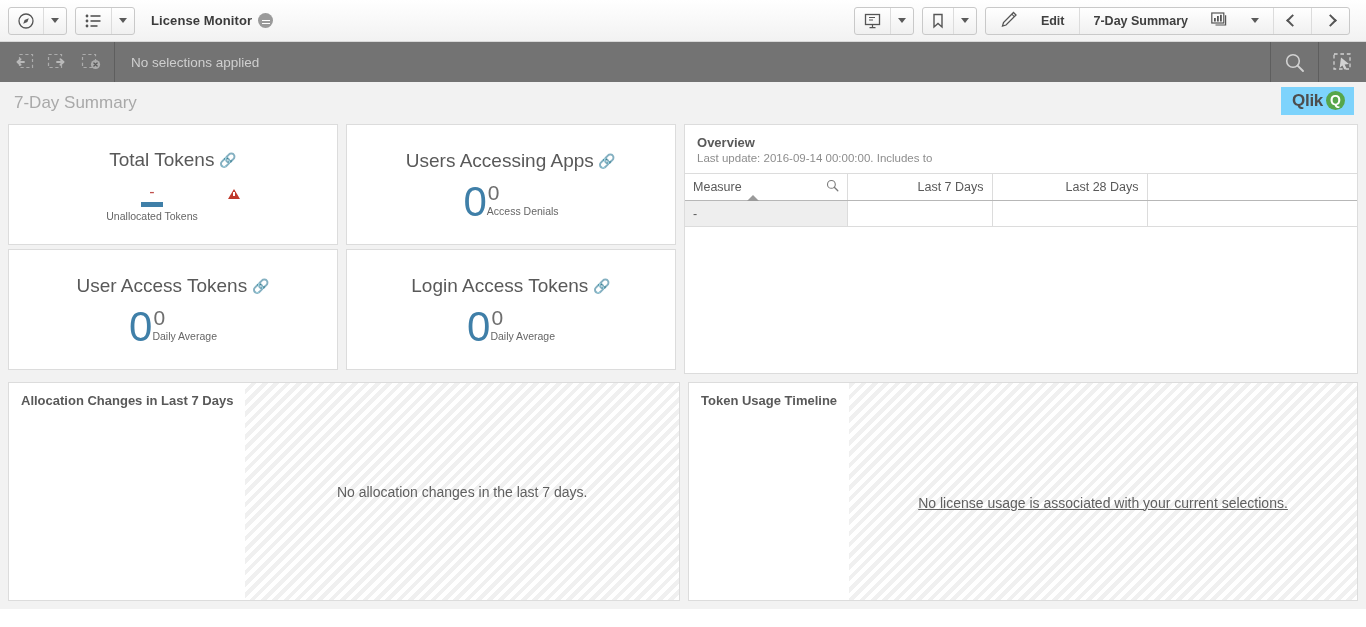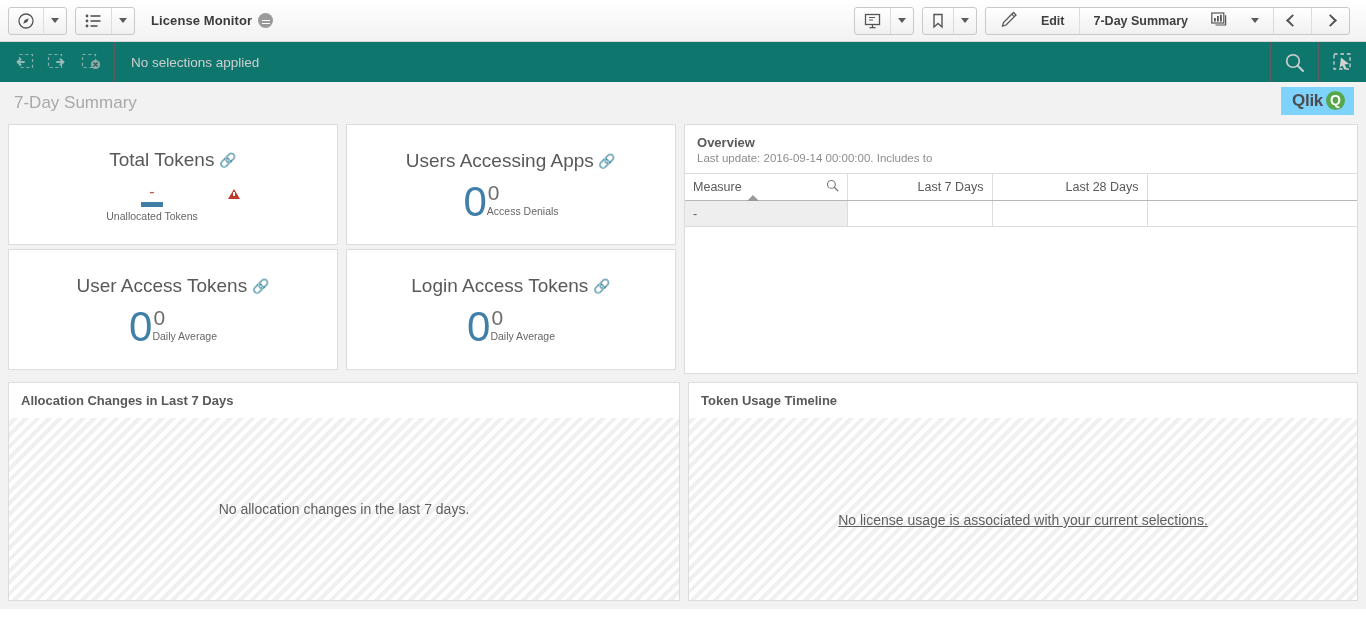--- a/index.html
+++ b/index.html
@@ -77,7 +77,7 @@
   
   .selbar {
     height: 40px; width: 100%;
-    background: #0f766e;
+    background: #737373;
     display: flex; align-items: center;
     color: #d5d5d5;
   }

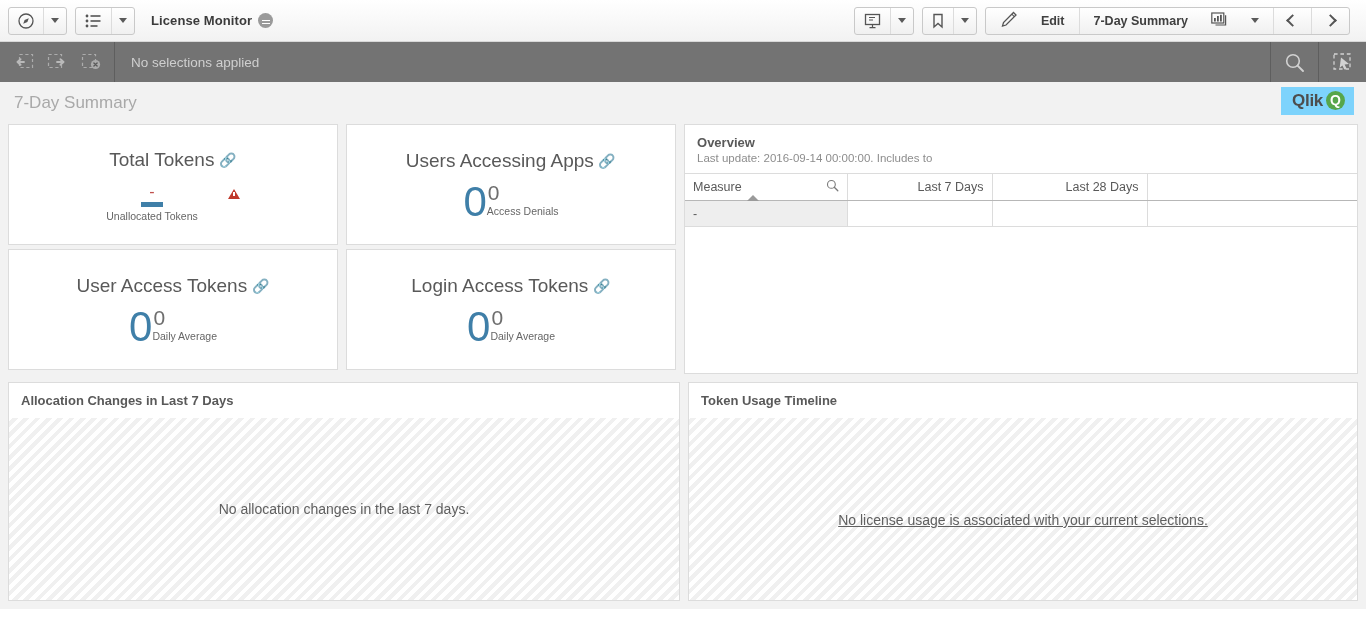--- a/index.html
+++ b/index.html
@@ -242,7 +242,7 @@
 
   
   .row-bottom { display: flex; gap: 8px; flex: 1; }
-  .ph { display: flex; flex-direction: column; }
+  .ph { display: flex; flex-direction: row; }
   .ph-left { width: 672px; }
   .ph-right { flex: 1; }
   .ph-head {

